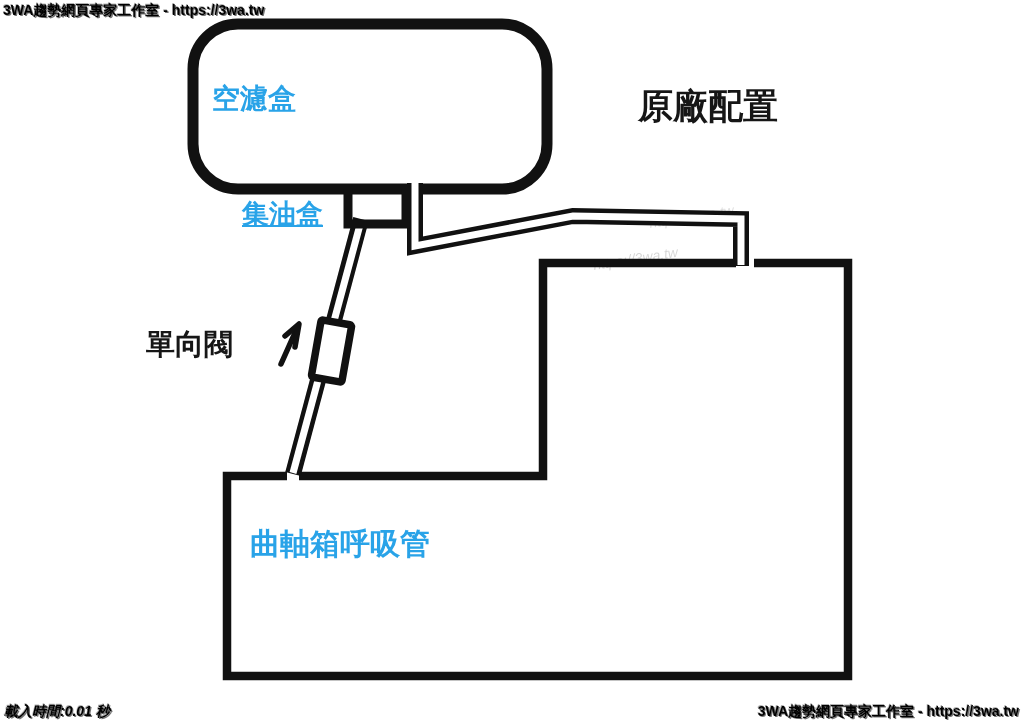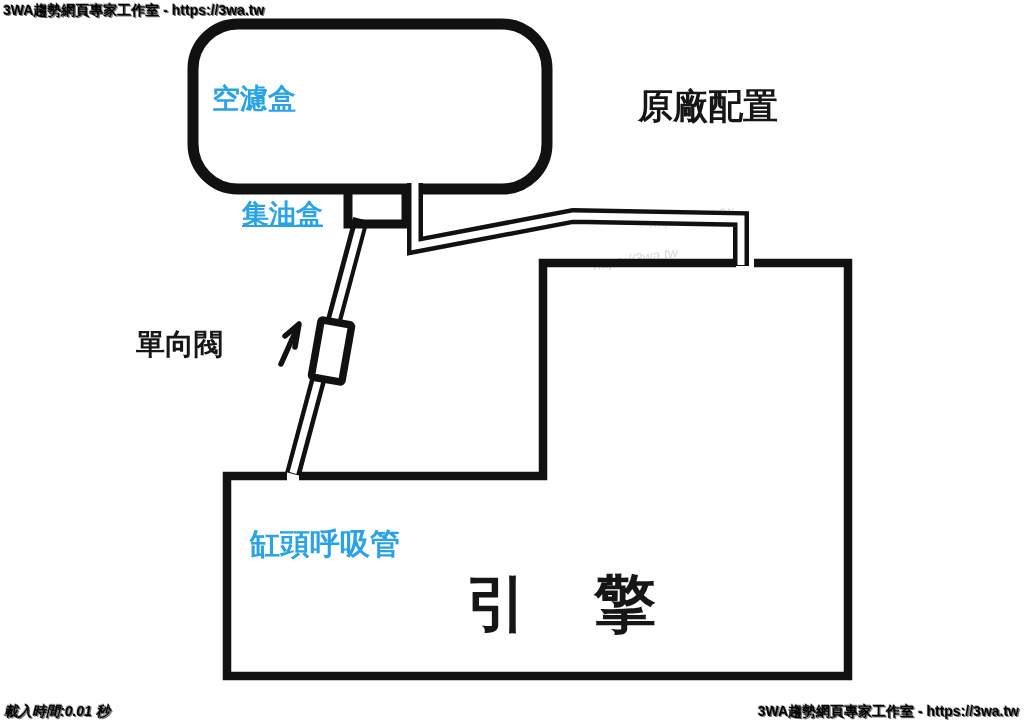--- a/index.html
+++ b/index.html
@@ -14,7 +14,7 @@
   .lbl-airbox{left:212px;top:84px;font-size:28px;}
   .lbl-config{left:638px;top:87px;font-size:35px;text-align:center;}
   .lbl-oilbox{left:242px;top:200px;font-size:27px;text-decoration:underline;}
-  .lbl-valve{left:136px;top:329px;font-size:29px;}
+  .lbl-valve{left:146px;top:329px;font-size:29px;}
   .lbl-head{left:656px;top:289px;font-size:29px;}
   .lbl-crank{left:250px;top:527px;font-size:30px;}
   .lbl-engine{left:466px;top:570px;font-size:62px;letter-spacing:2px;}

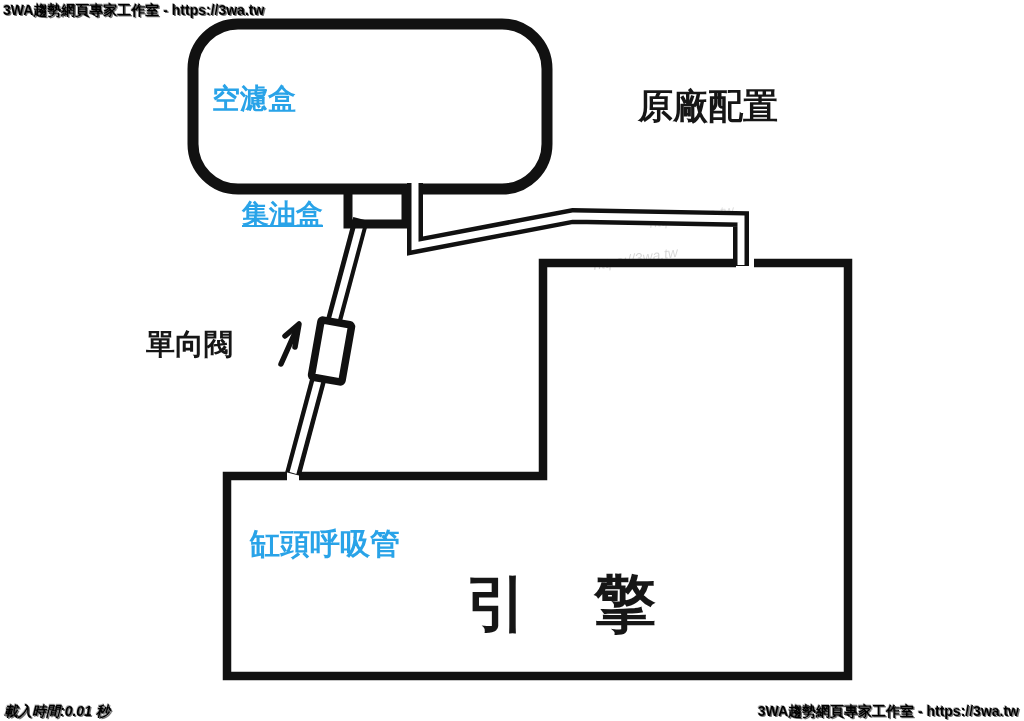--- a/index.html
+++ b/index.html
@@ -64,7 +64,7 @@
   <div class="lbl black lbl-valve">單向閥</div>
 
 
-  <div class="lbl blue lbl-crank">缸頭呼吸管</div>
+  <div class="lbl blue lbl-crank">曲軸箱呼吸管</div>
 
   <div class="lbl black lbl-engine">引　擎</div>
 

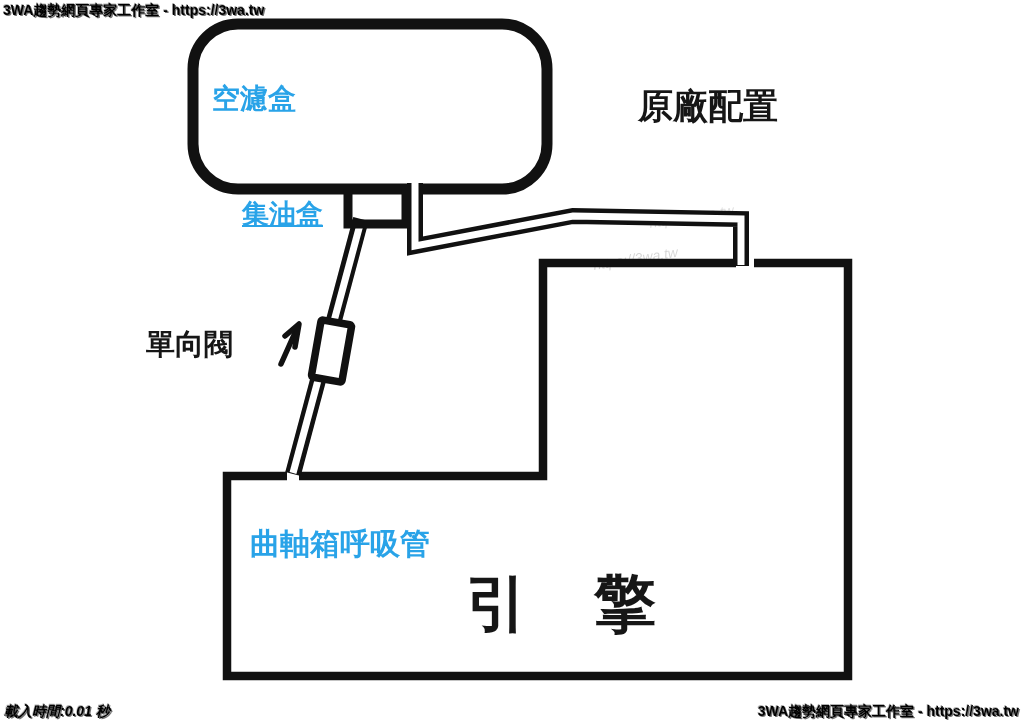--- a/index.html
+++ b/index.html
@@ -66,7 +66,6 @@
 
   <div class="lbl blue lbl-crank">曲軸箱呼吸管</div>
 
-  <div class="lbl black lbl-engine">引　擎</div>
 
   <div class="wm wm-tl">3WA趨勢網頁專家工作室 - https://3wa.tw</div>
   <div class="wm wm-bl">載入時間:0.01 秒</div>

